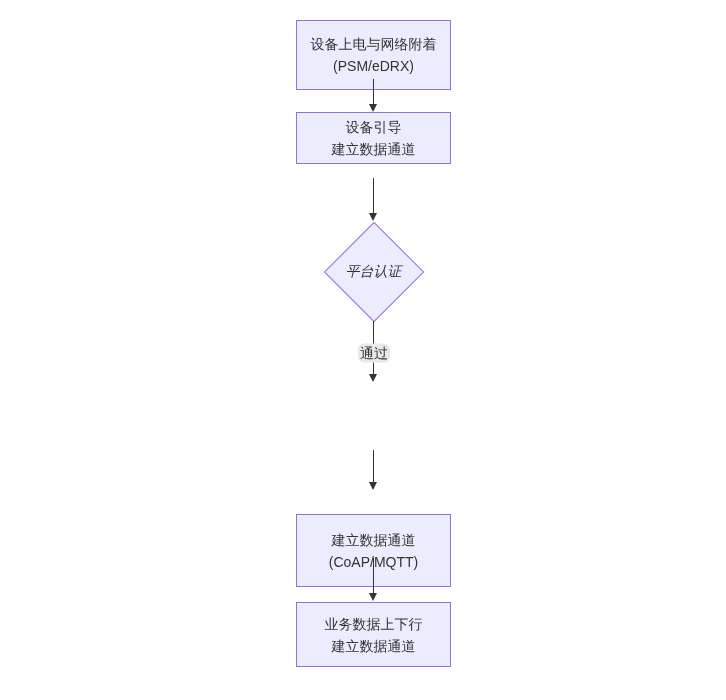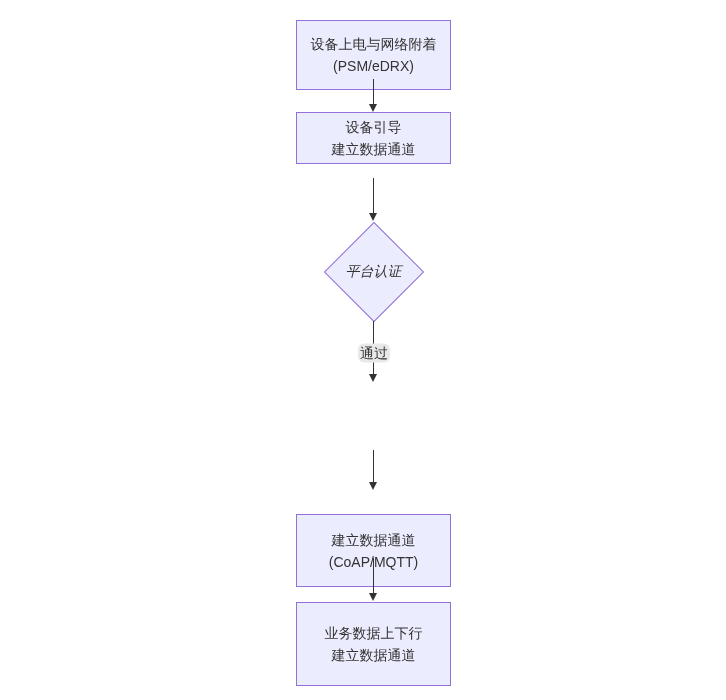--- a/index.html
+++ b/index.html
@@ -156,7 +156,7 @@
     <div class="head"></div>
   </div>
 
-  <div class="node" style="top: 602px; height: 84px;">
+  <div class="node" style="top: 602px; height: 65px;">
     <span>业务数据上下行</span>
     <span>建立数据通道</span>
   </div>

